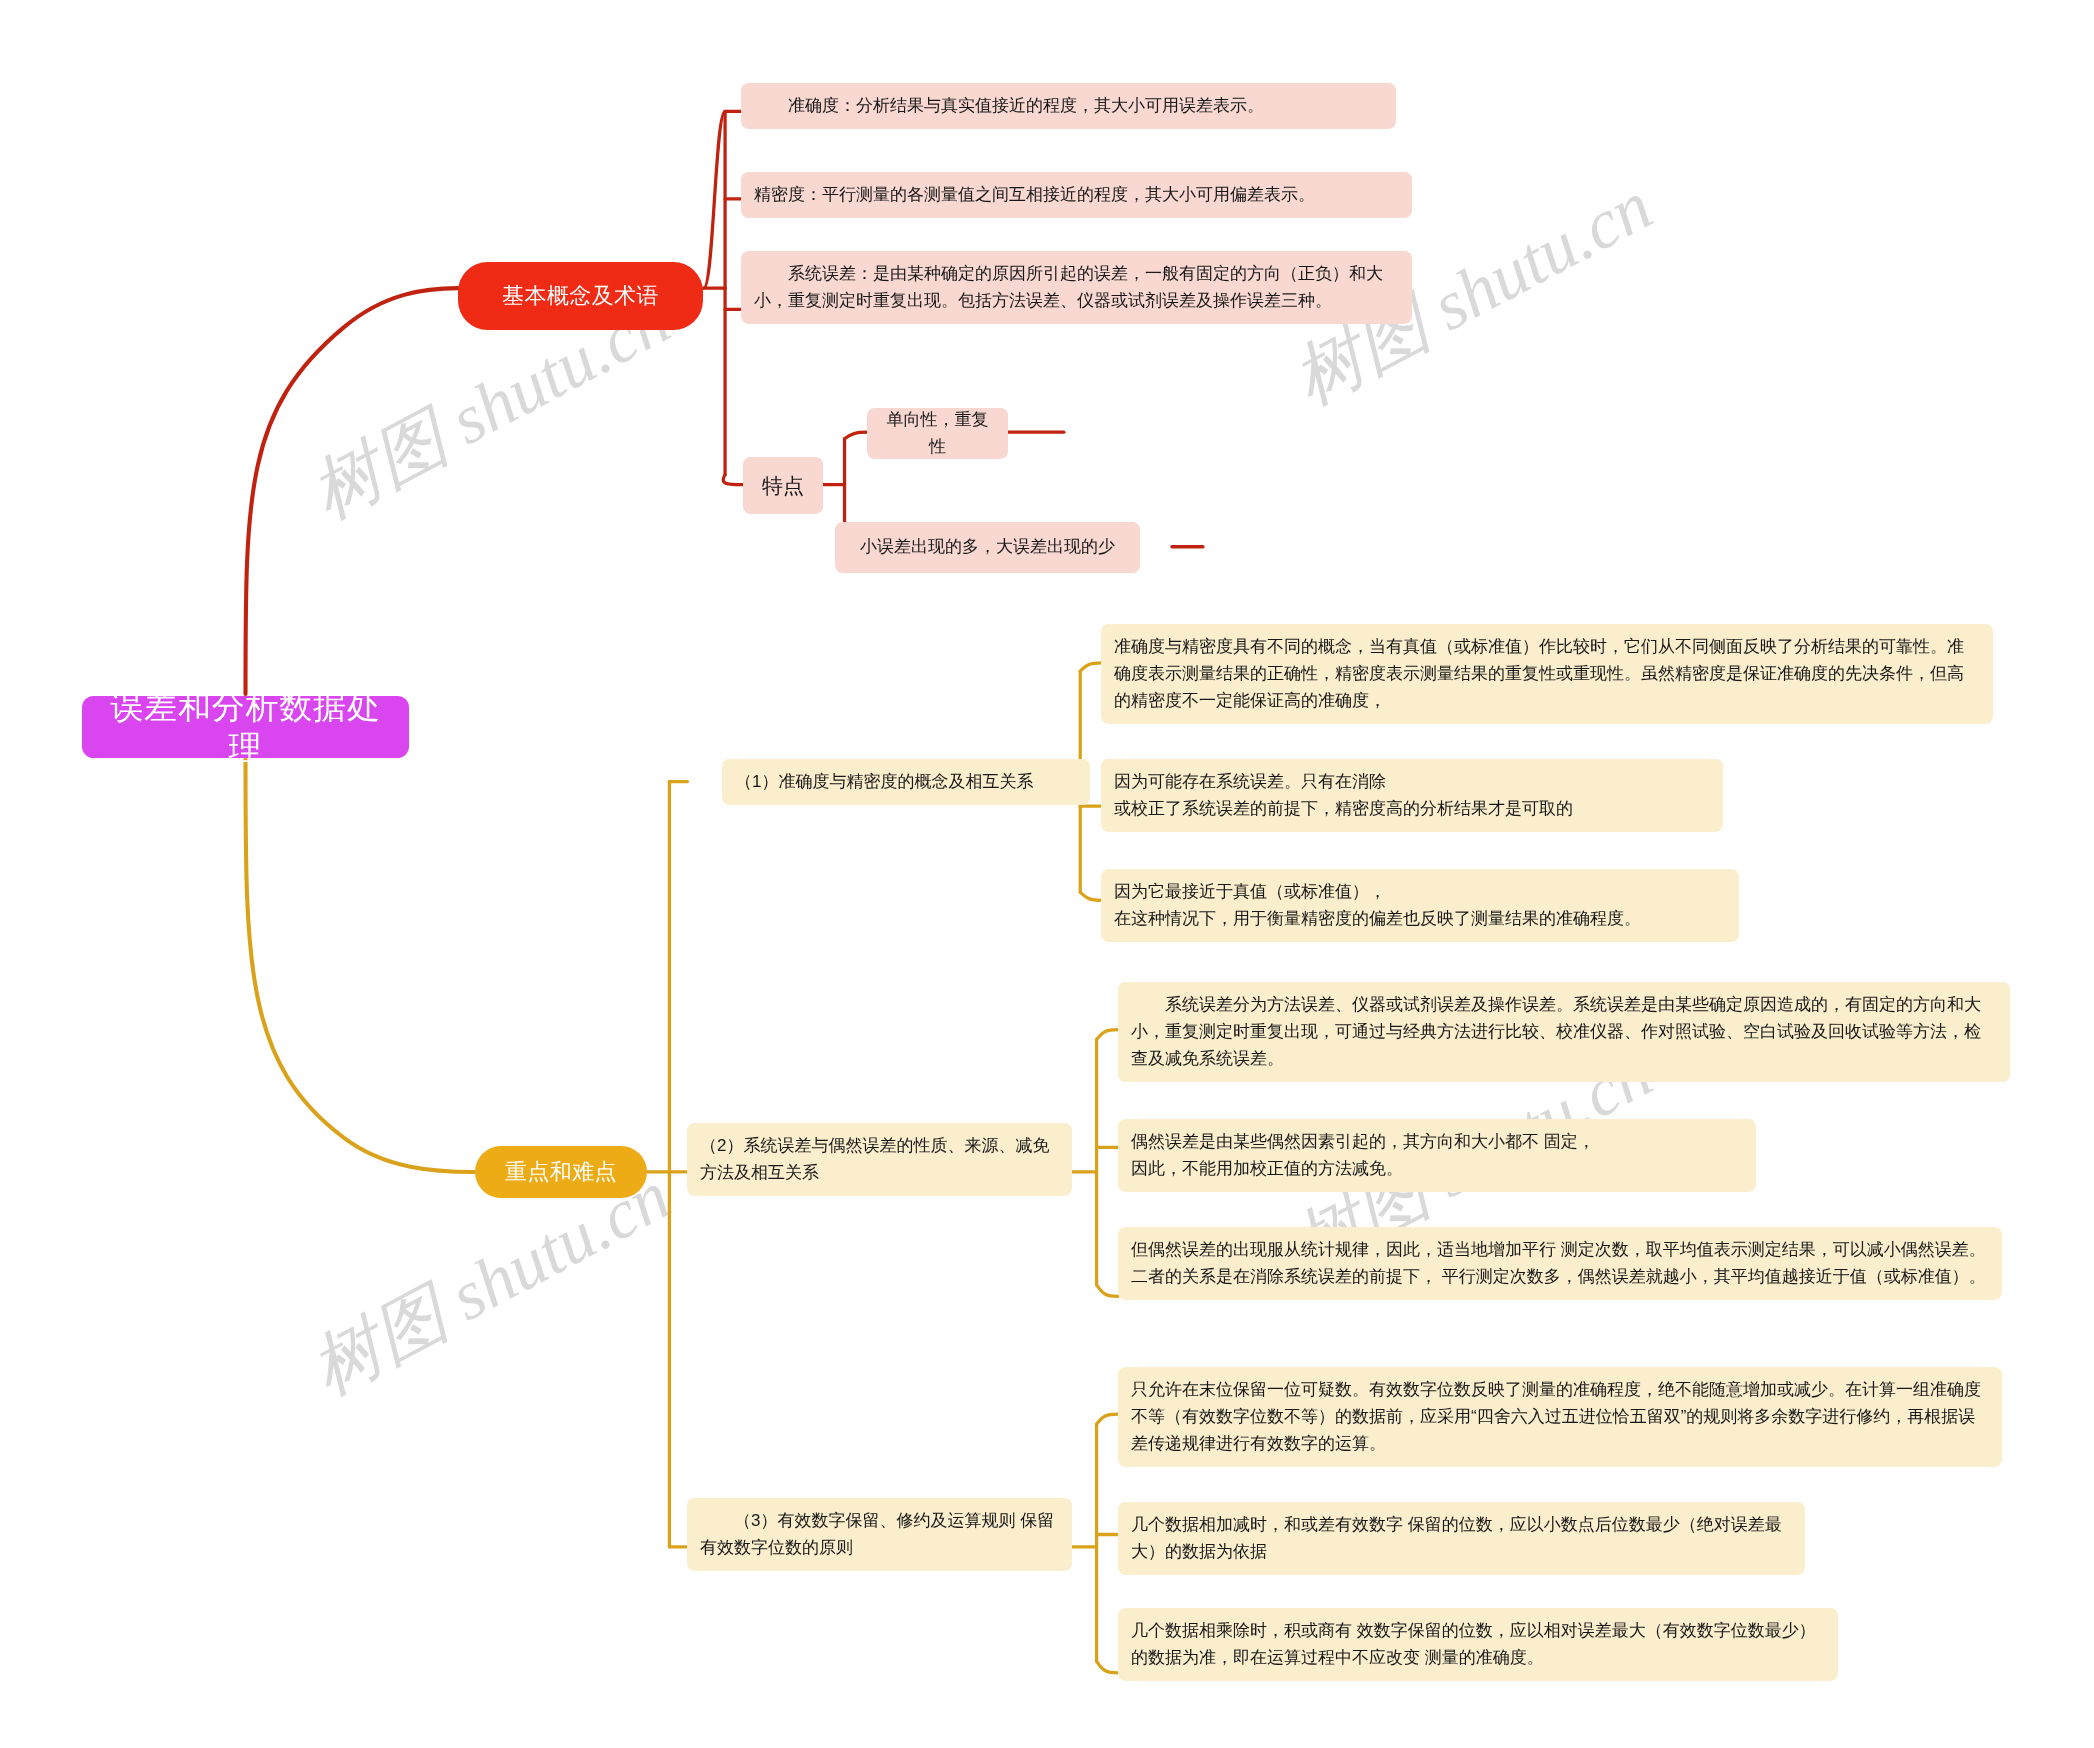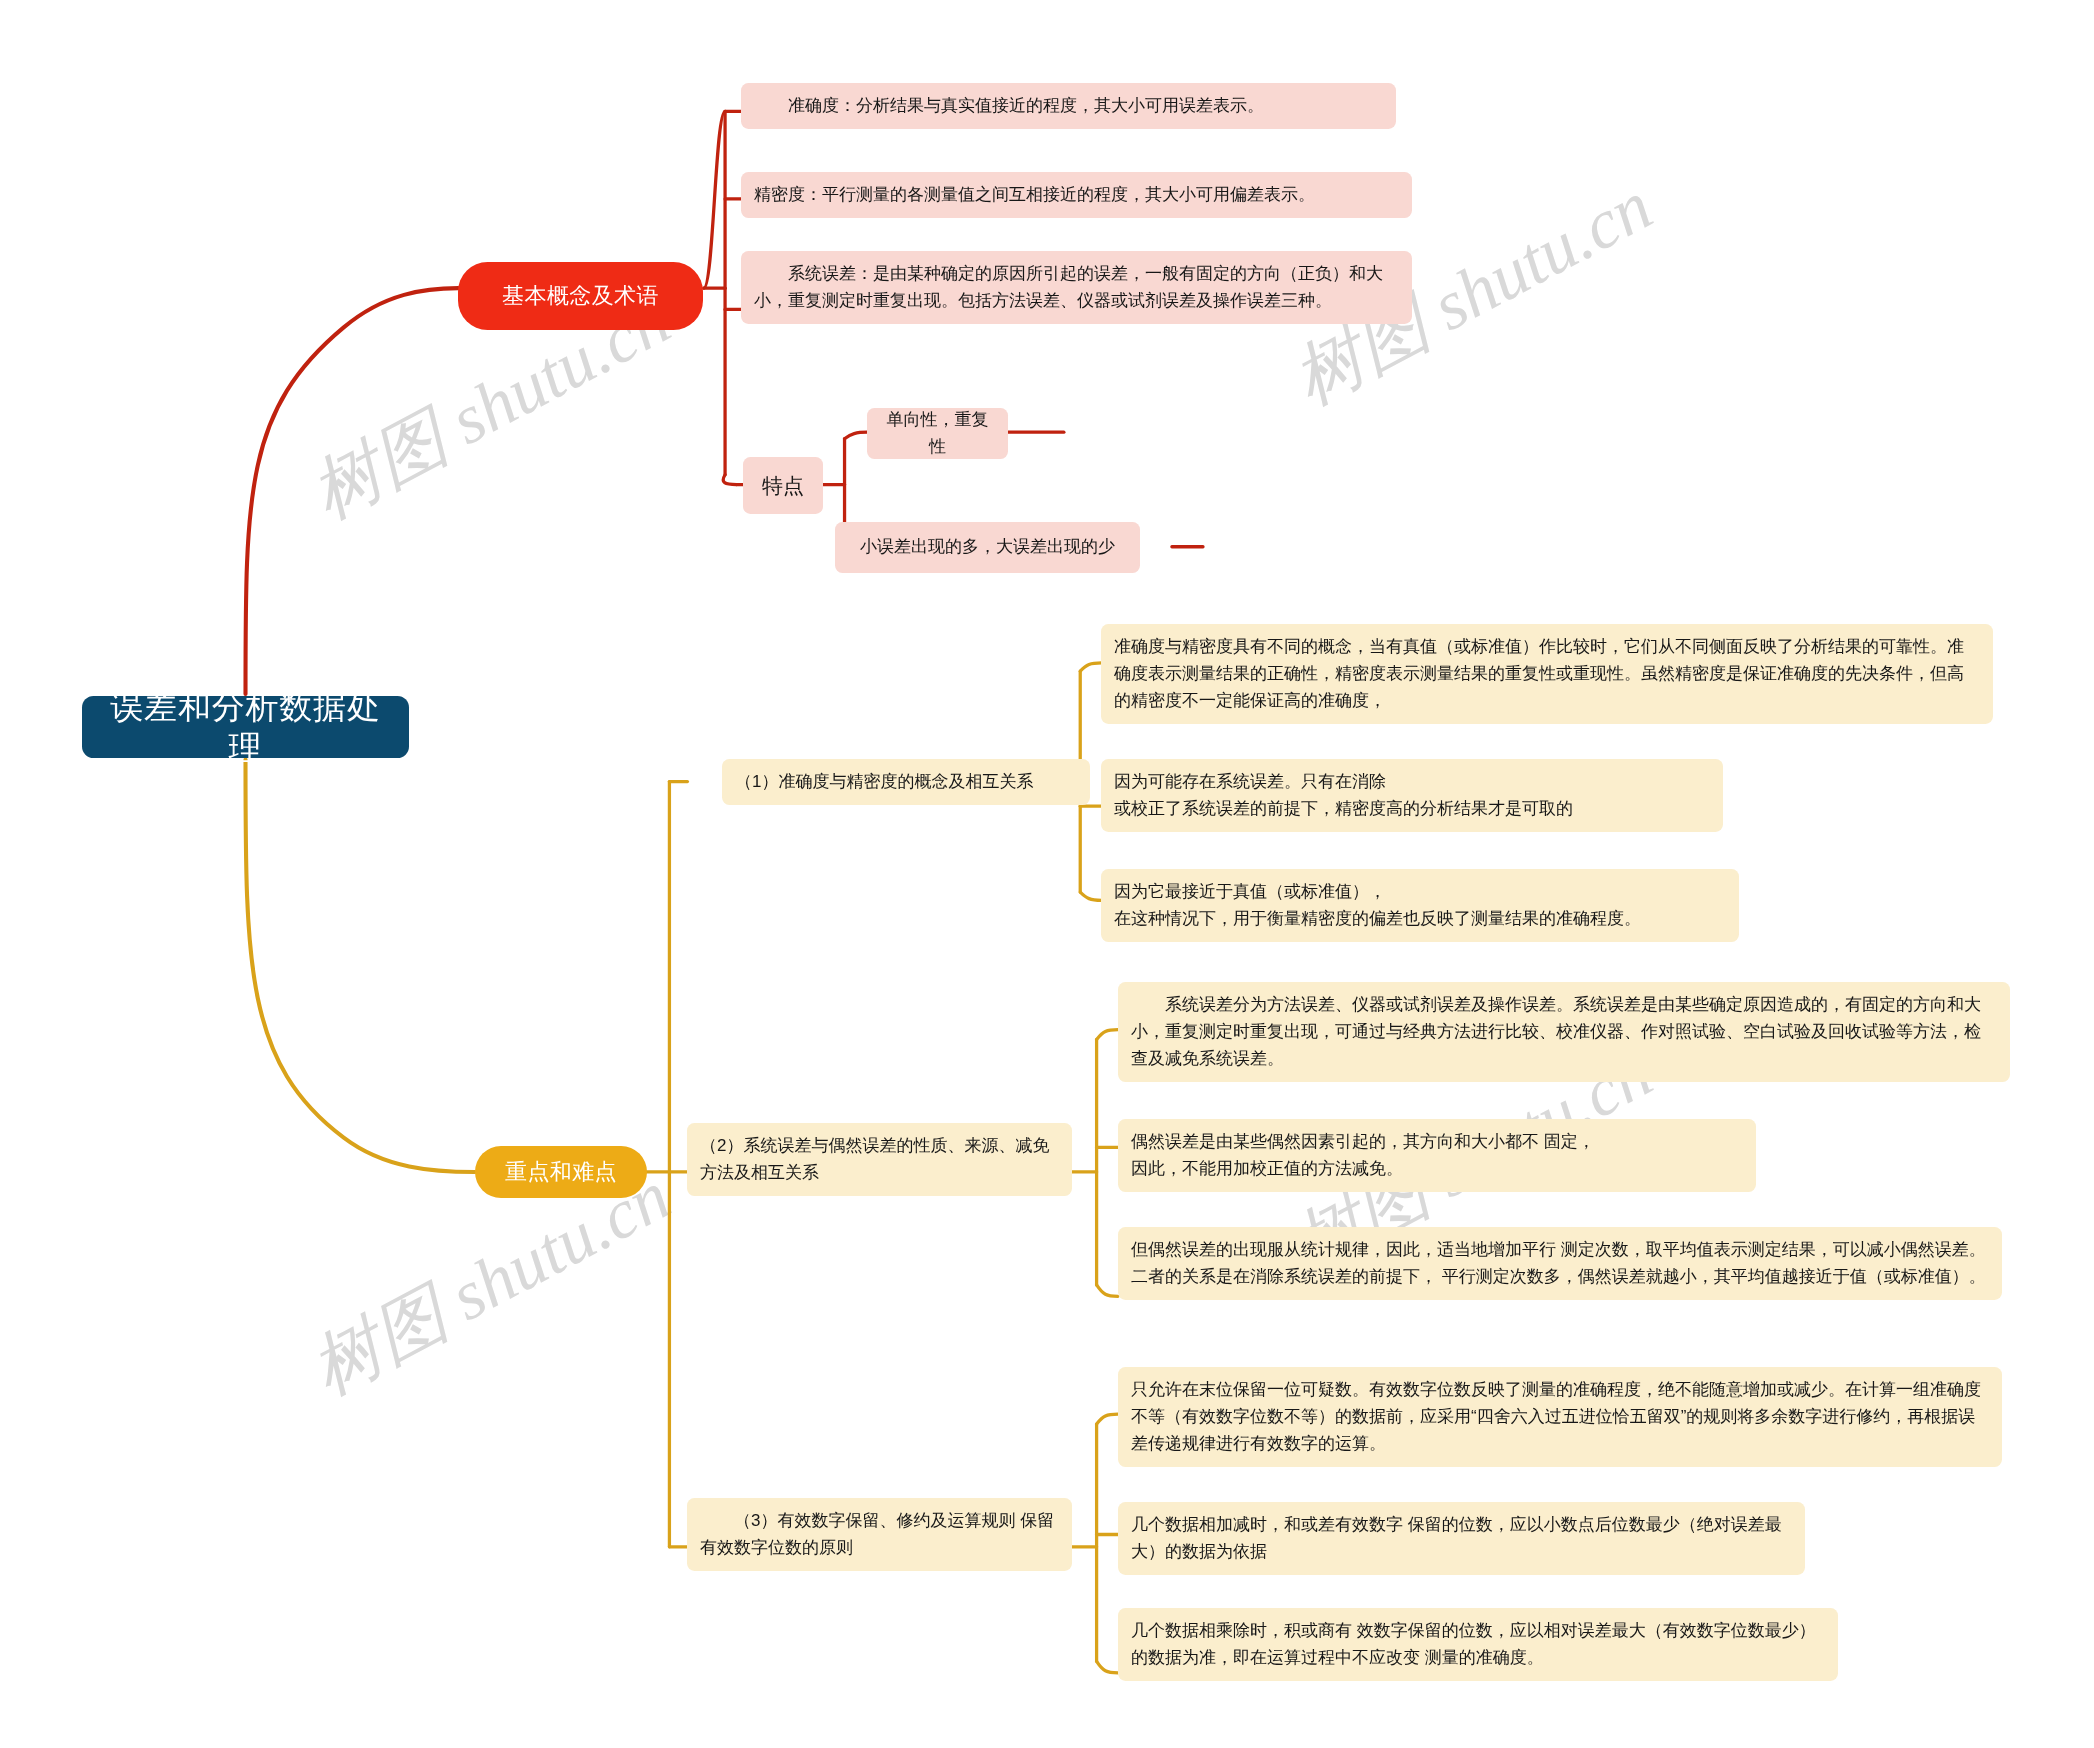--- a/index.html
+++ b/index.html
@@ -40,7 +40,7 @@
 
   
   .root{
-    background:#0c4a6e;
+    background:#d946ef;
     color:#ffffff;
     border-radius:11.5px;
     font-size:33px;

